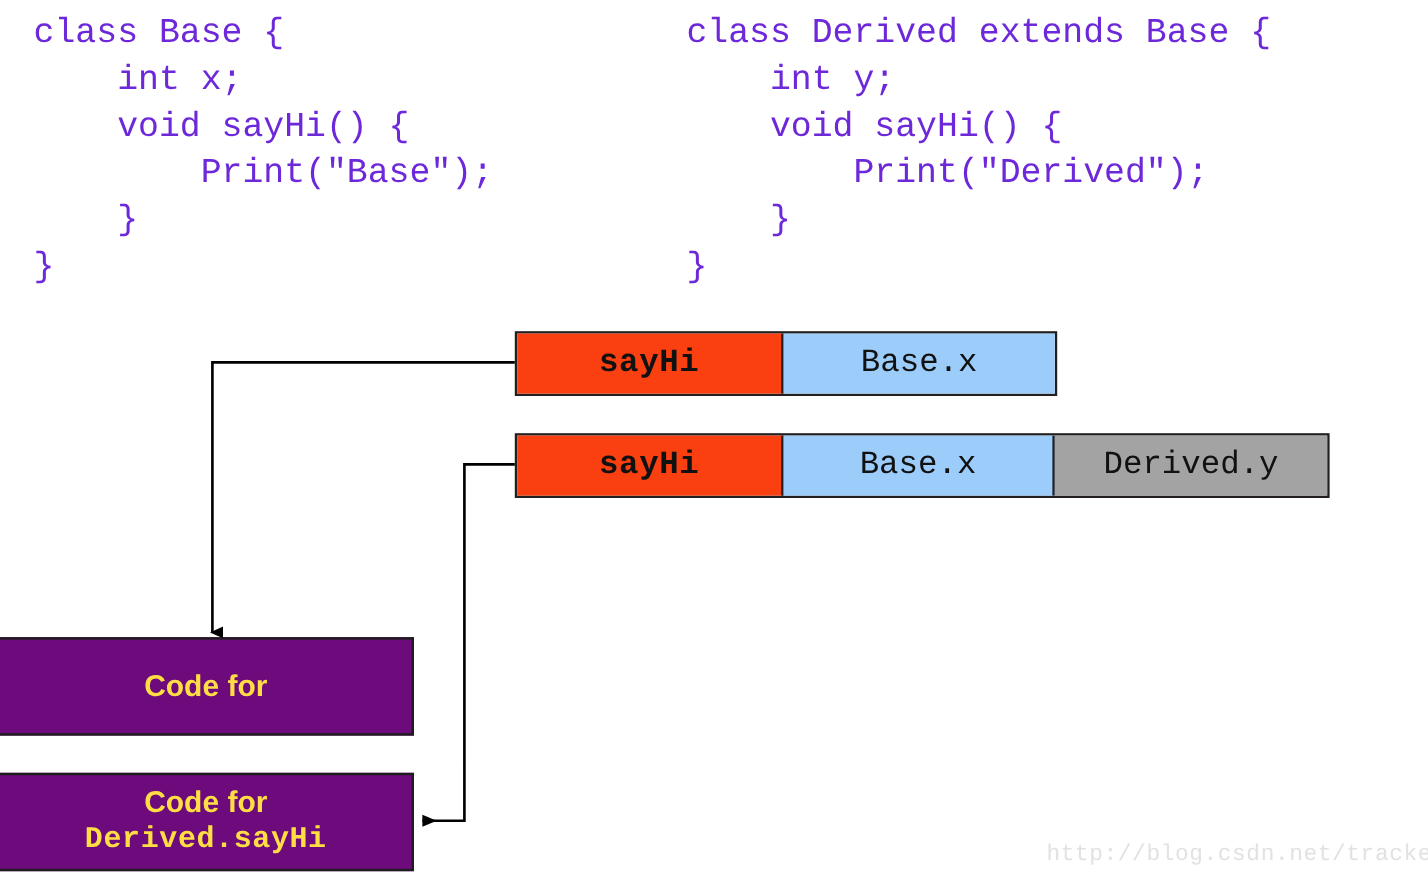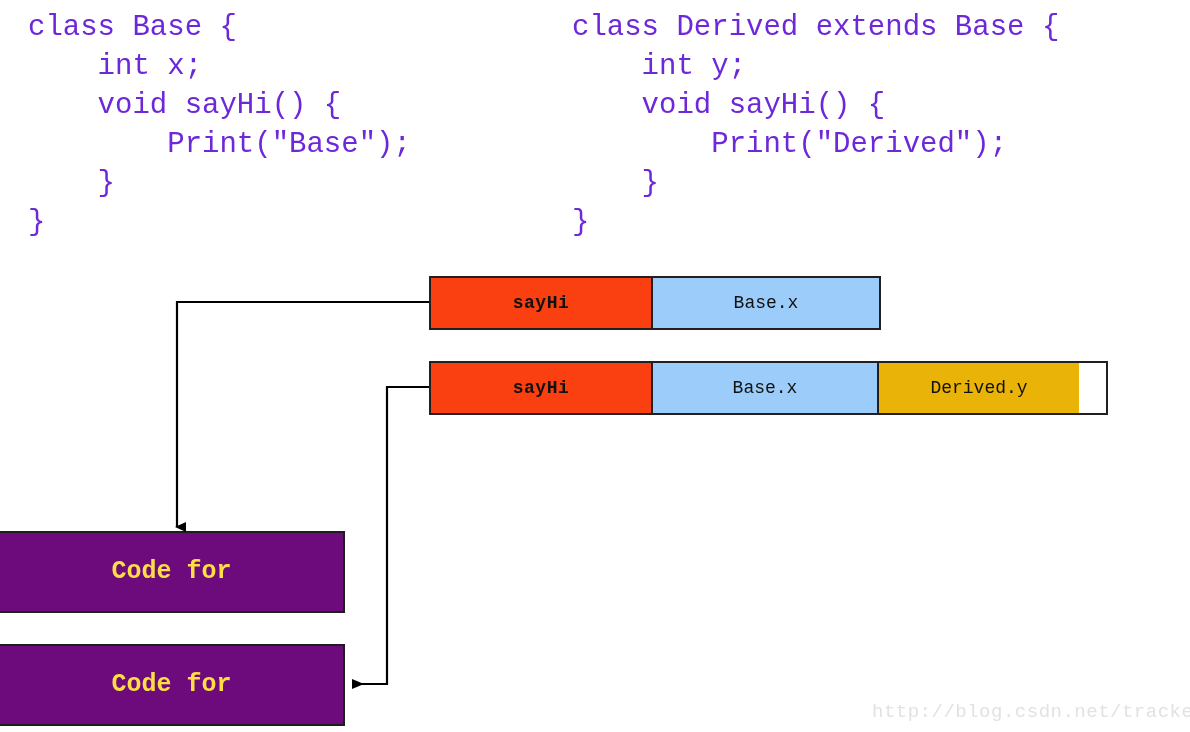--- a/index.html
+++ b/index.html
@@ -43,7 +43,7 @@
     align-items: center;
     justify-content: center;
     font-family: "Liberation Mono", "DejaVu Sans Mono", monospace;
-    font-size: 18px;
+    font-size: 27px;
     color: #111111;
     border-right: 2px solid #231f20;
   }

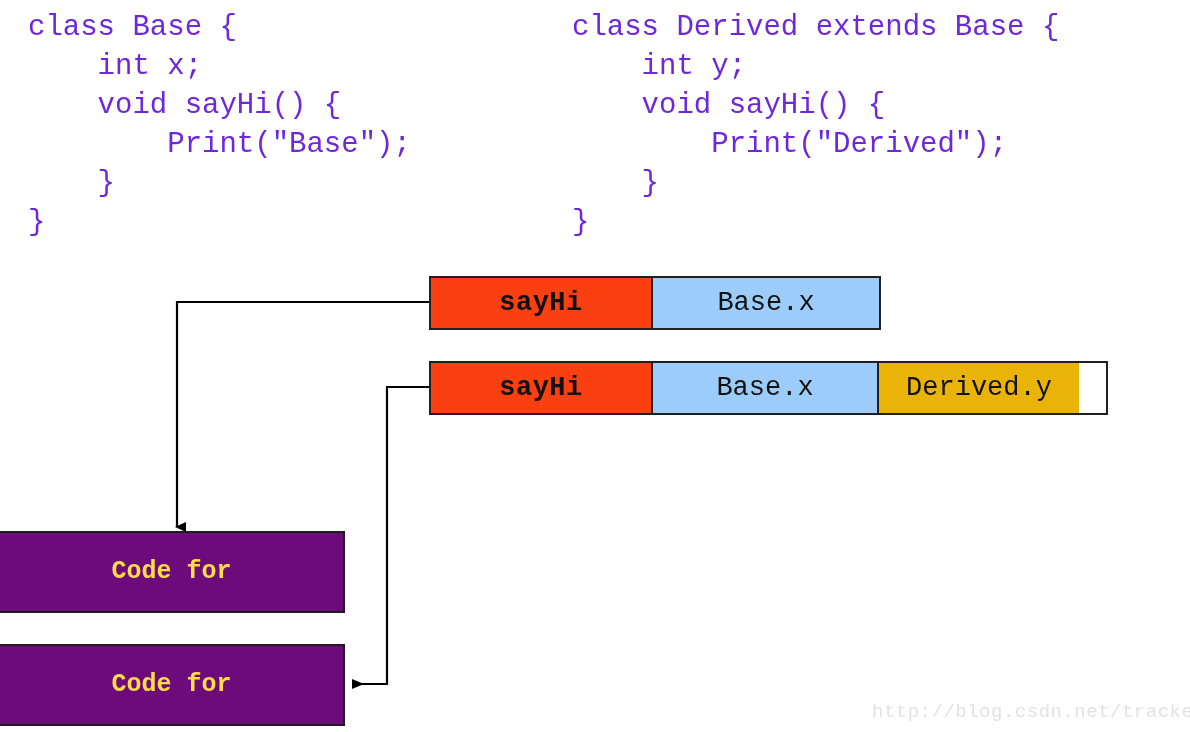--- a/index.html
+++ b/index.html
@@ -133,7 +133,7 @@
   <div class="obj-row" id="obj-row-derived">
     <div class="obj-cell cell-method" style="width:222px;background:#fa3f10;">sayHi</div>
     <div class="obj-cell" style="width:226px;background:#9ccdfa;">Base.x</div>
-    <div class="obj-cell" style="width:200px;background:#eab308;">Derived.y</div>
+    <div class="obj-cell" style="width:227px;background:#a3a3a3;">Derived.y</div>
   </div>
 
   <div class="code-box" id="code-box-base">

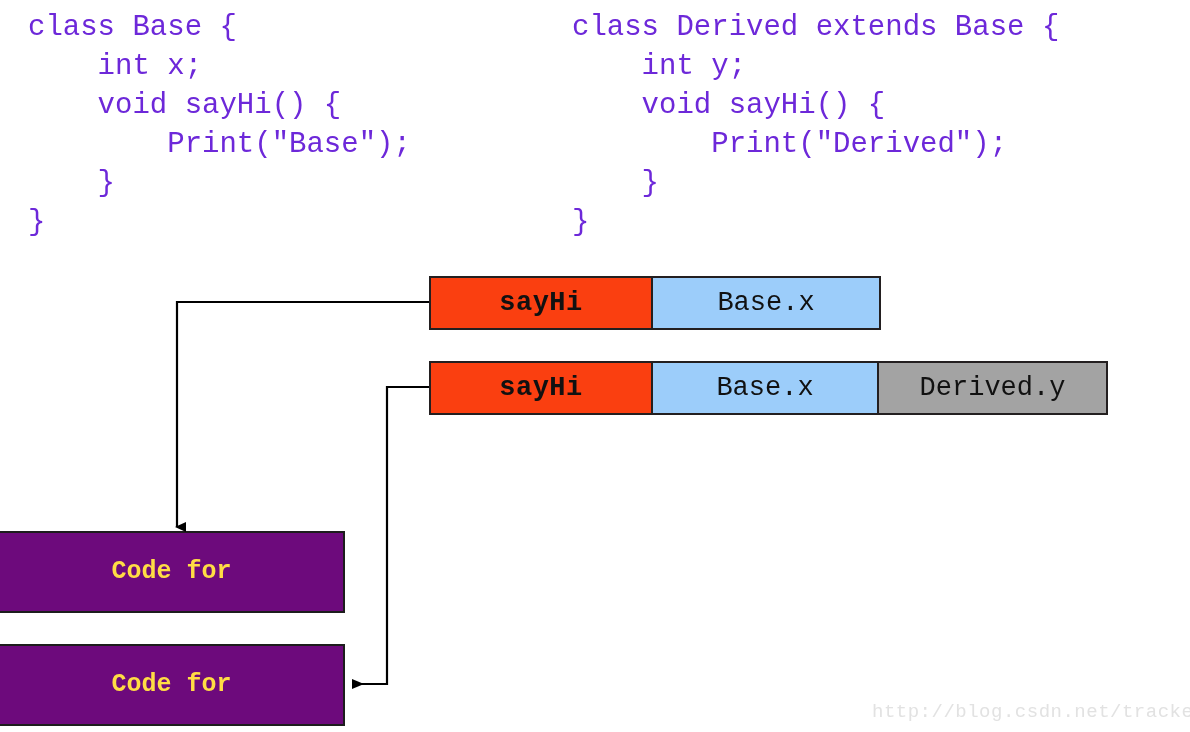--- a/index.html
+++ b/index.html
@@ -68,7 +68,7 @@
     height: 82px;
   }
   .code-box .cb-title {
-    font-family: Liberation Mono, monospace;
+    font-family: Liberation Sans, sans-serif;
     font-weight: bold;
     font-size: 25px;
     line-height: 30px;

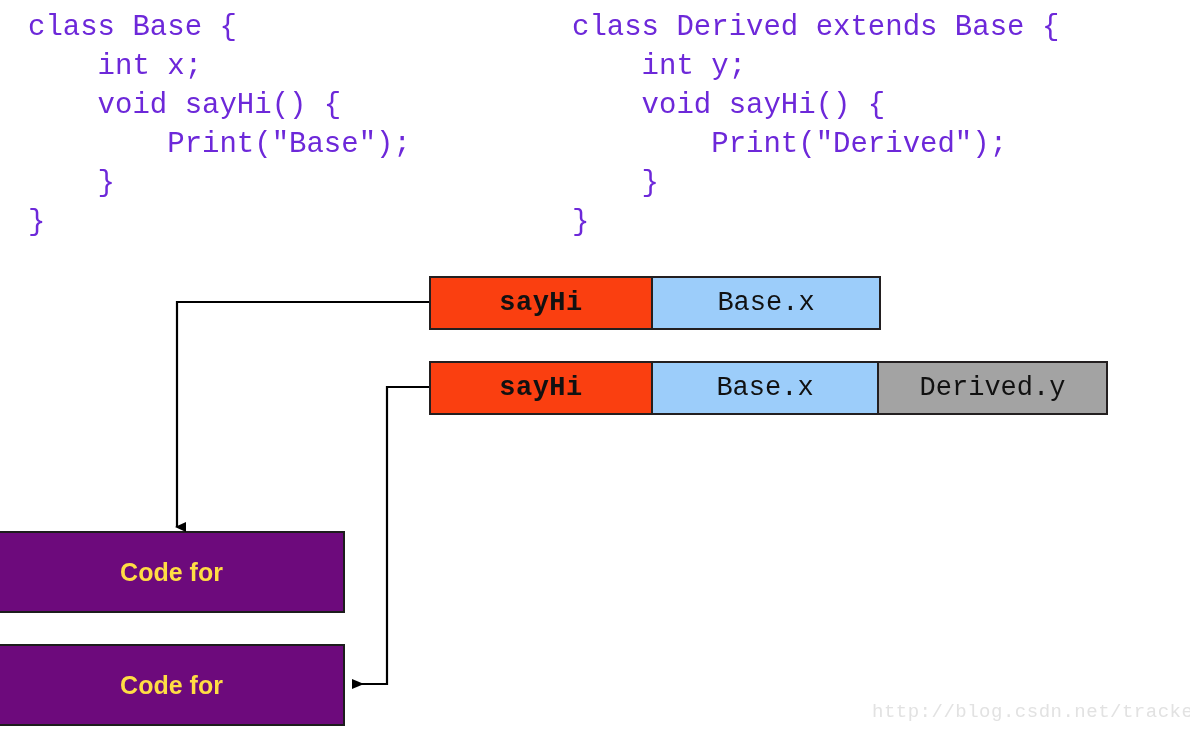--- a/index.html
+++ b/index.html
@@ -142,6 +142,7 @@
 
   <div class="code-box" id="code-box-derived">
     <div class="cb-title">Code for</div>
+    <div class="cb-target">Derived.sayHi</div>
   </div>
 
   <svg id="connectors" viewBox="0 0 1190 732">

